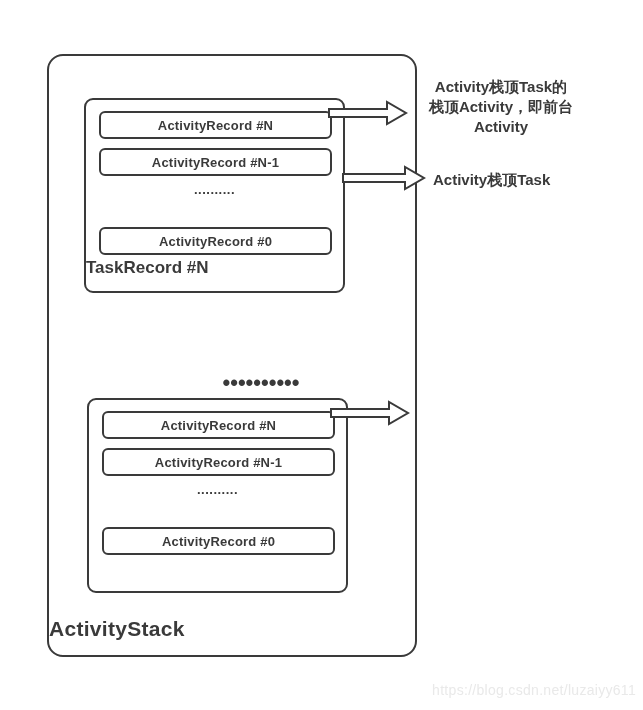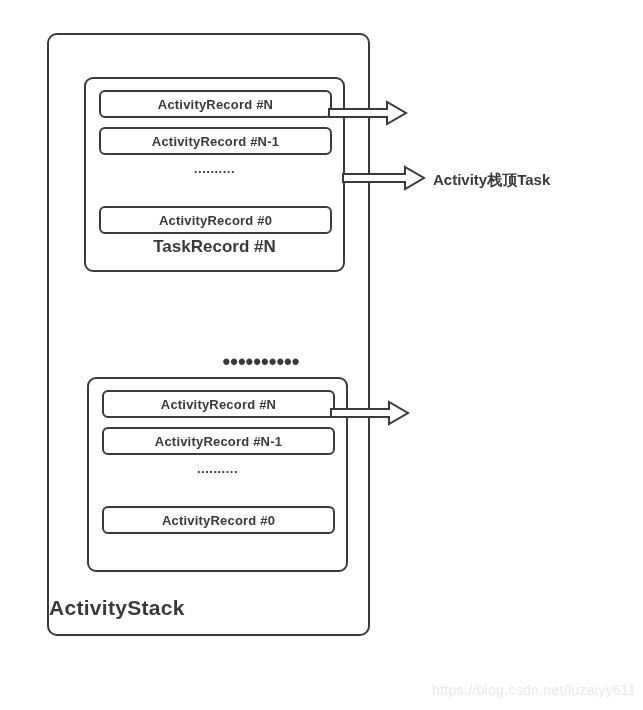--- a/index.html
+++ b/index.html
@@ -179,6 +179,9 @@
     </svg>
   </div>
 
+  <div class="annotation ann-top-activity">Activity栈顶Task的
+栈顶Activity，即前台
+Activity</div>
   <div class="annotation ann-top-task">Activity栈顶Task</div>
 
   <div class="watermark">https://blog.csdn.net/luzaiyy611</div>

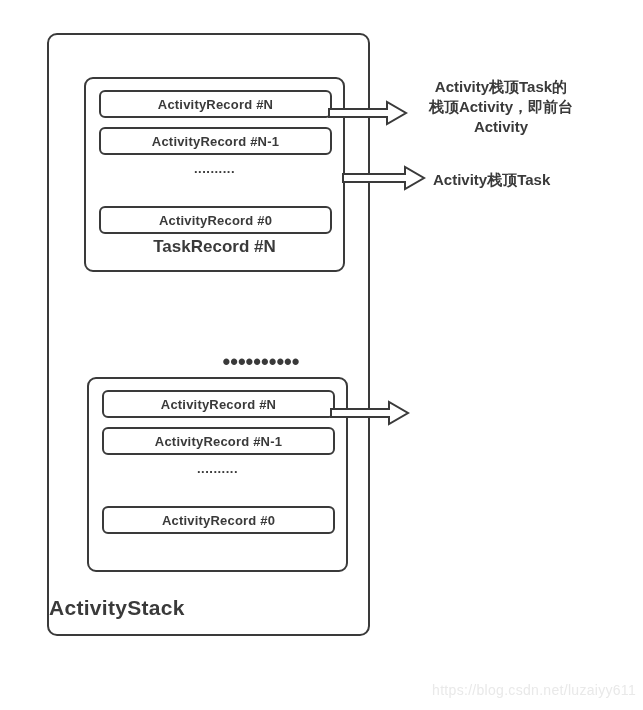--- a/index.html
+++ b/index.html
@@ -24,10 +24,10 @@
   }
   .stack-box {
     left: 47px;
-    top: 33px;
-    width: 323px;
+    top: 54px;
+    width: 370px;
     height: 603px;
-    border-radius: 10px;
+    border-radius: 16px;
   }
   .task-box {
     border-radius: 9px;

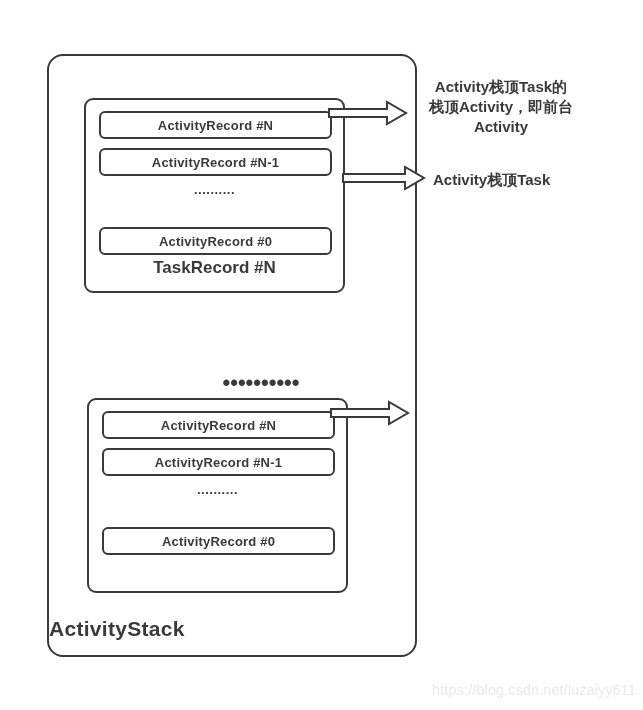--- a/index.html
+++ b/index.html
@@ -68,7 +68,6 @@
     left: 0;
     top: 158px;
     width: 100%;
-    text-align: center;
     font-size: 17px;
     font-weight: 700;
   }

